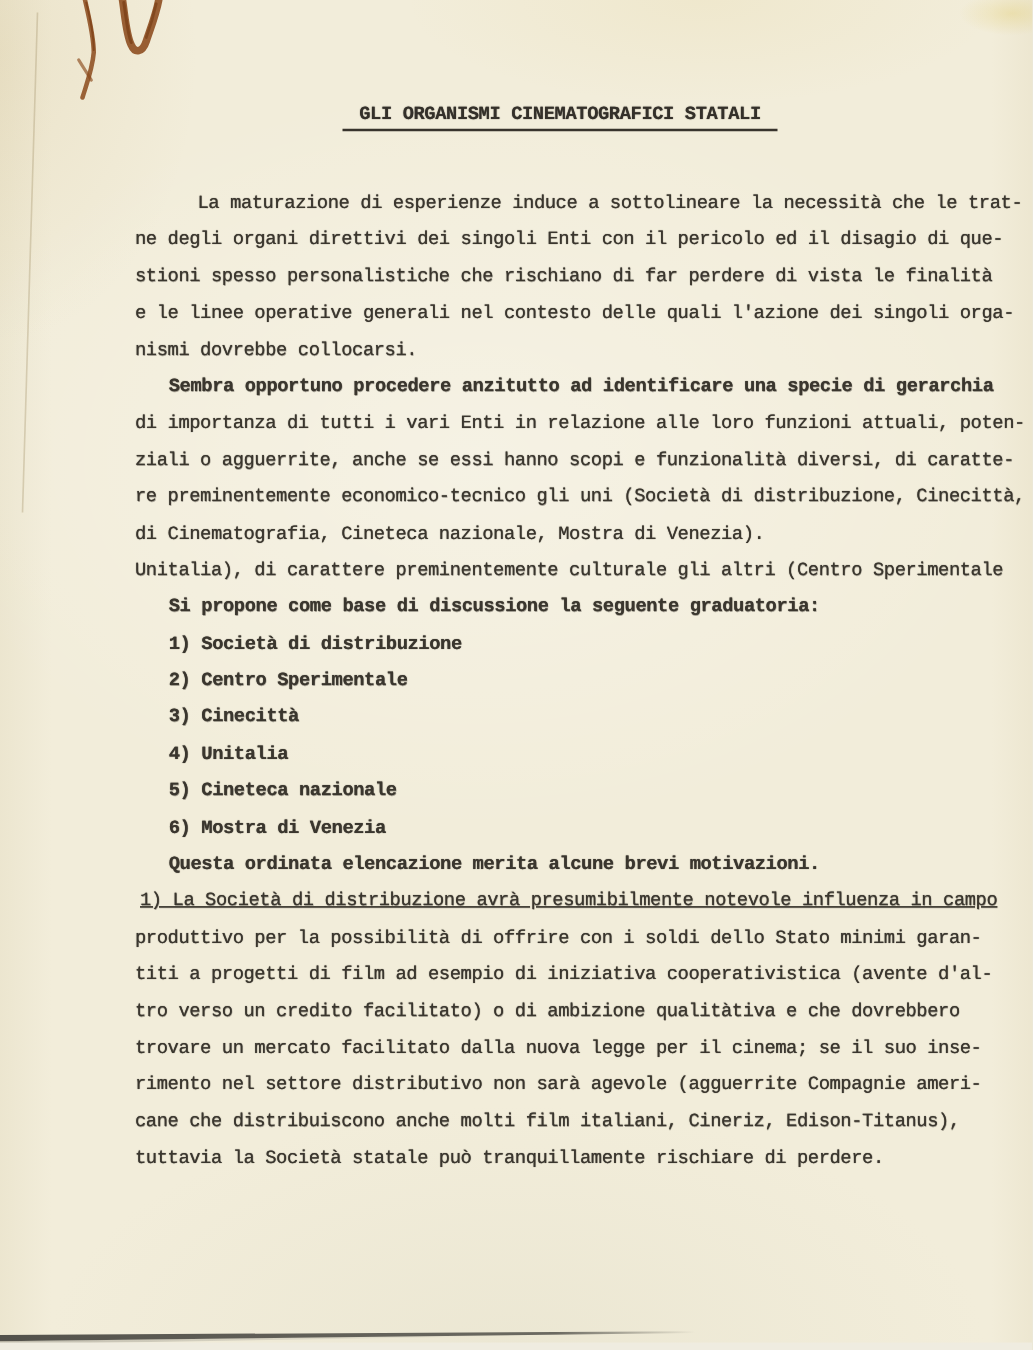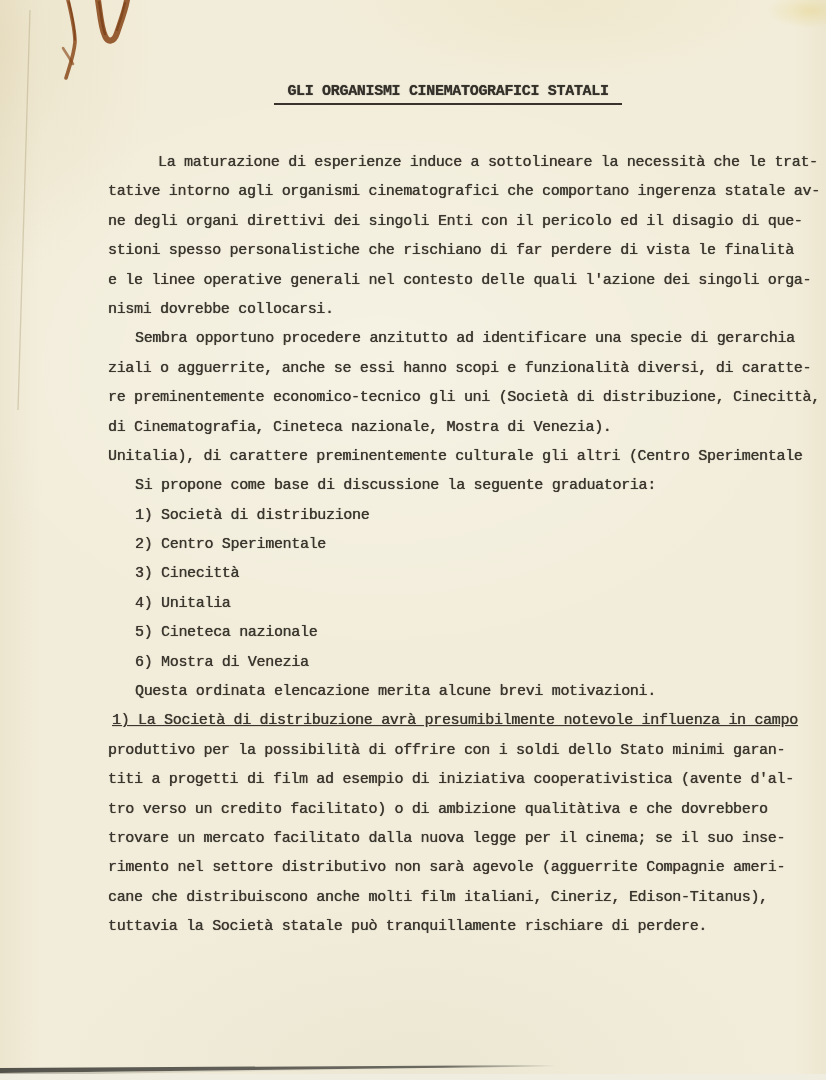--- a/index.html
+++ b/index.html
@@ -73,7 +73,6 @@
 
   <div class="typed">
     <div class="ln i1">La maturazione di esperienze induce a sottolineare la necessità che le trat-</div>
-    <div class="ln">tative intorno agli organismi cinematografici che comportano ingerenza statale av-</div>
     <div class="ln">ne degli organi direttivi dei singoli Enti con il pericolo ed il disagio di que-</div>
     <div class="ln">stioni spesso personalistiche che rischiano di far perdere di vista le finalità</div>
     <div class="ln">e le linee operative generali nel contesto delle quali l'azione dei singoli orga-</div>

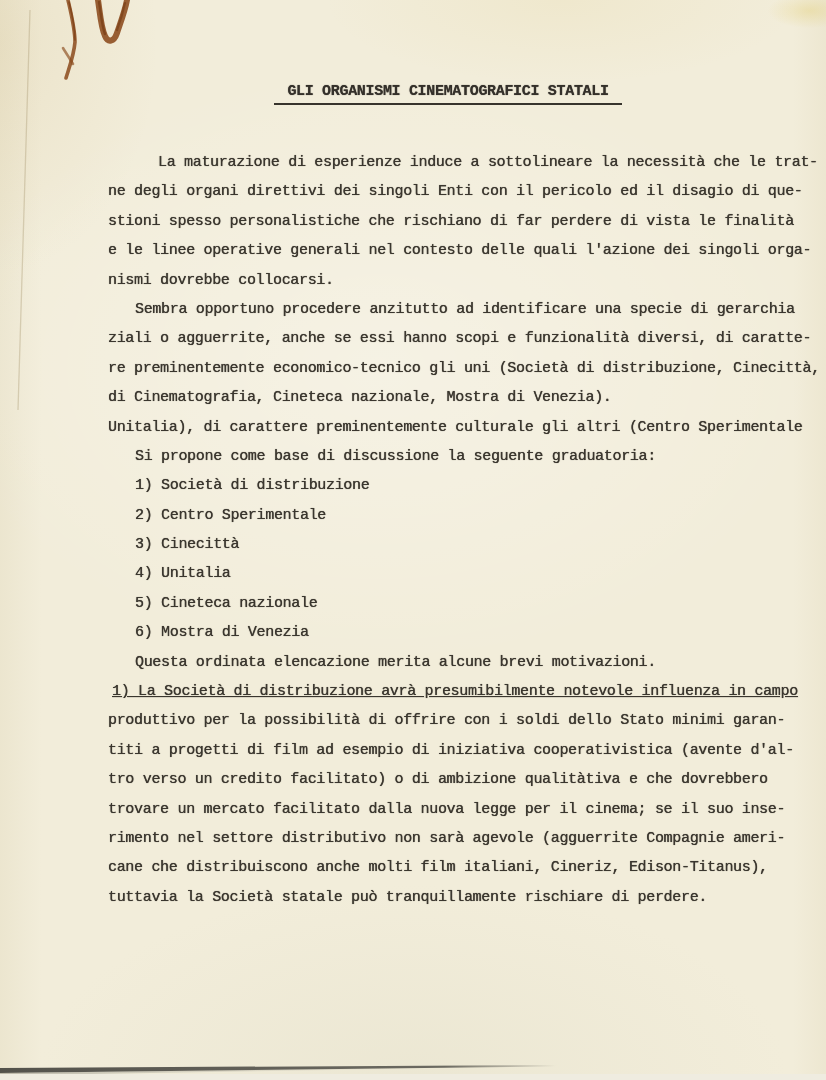--- a/index.html
+++ b/index.html
@@ -27,7 +27,7 @@
   }
   .ln{white-space:pre; line-height:29.4px; height:29.4px;}
   .i1{margin-left:50px;}   
-  .i2{margin-left:27px;}   
+  .i2{margin-left:27px;font-weight:bold;}   
   .h1{margin-left:4px;text-decoration:underline;}    
   .h2{}   
   .title-row{

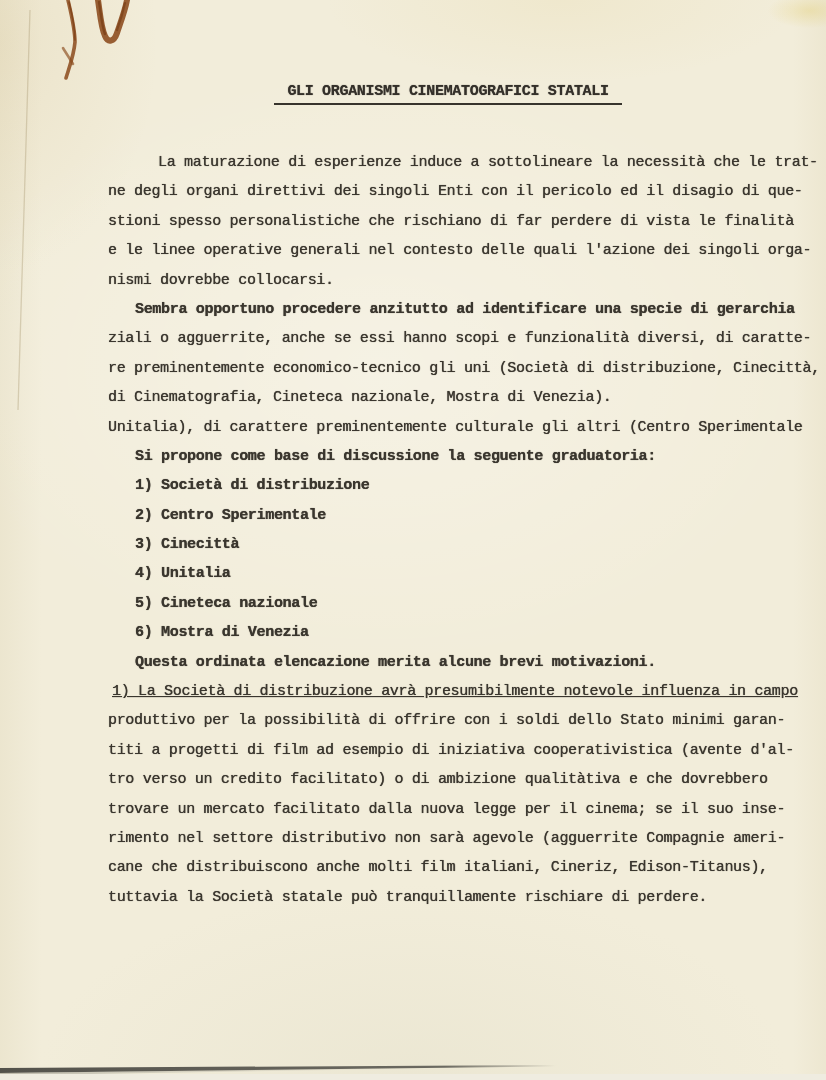--- a/index.html
+++ b/index.html
@@ -78,6 +78,7 @@
     <div class="ln">e le linee operative generali nel contesto delle quali l'azione dei singoli orga-</div>
     <div class="ln">nismi dovrebbe collocarsi.</div>
     <div class="ln i2">Sembra opportuno procedere anzitutto ad identificare una specie di gerarchia</div>
+    <div class="ln">di importanza di tutti i vari Enti in relazione alle loro funzioni attuali, poten-</div>
     <div class="ln">ziali o agguerrite, anche se essi hanno scopi e funzionalità diversi, di caratte-</div>
     <div class="ln">re preminentemente economico-tecnico gli uni (Società di distribuzione, Cinecittà,</div>
     <div class="ln">di Cinematografia, Cineteca nazionale, Mostra di Venezia).</div>

